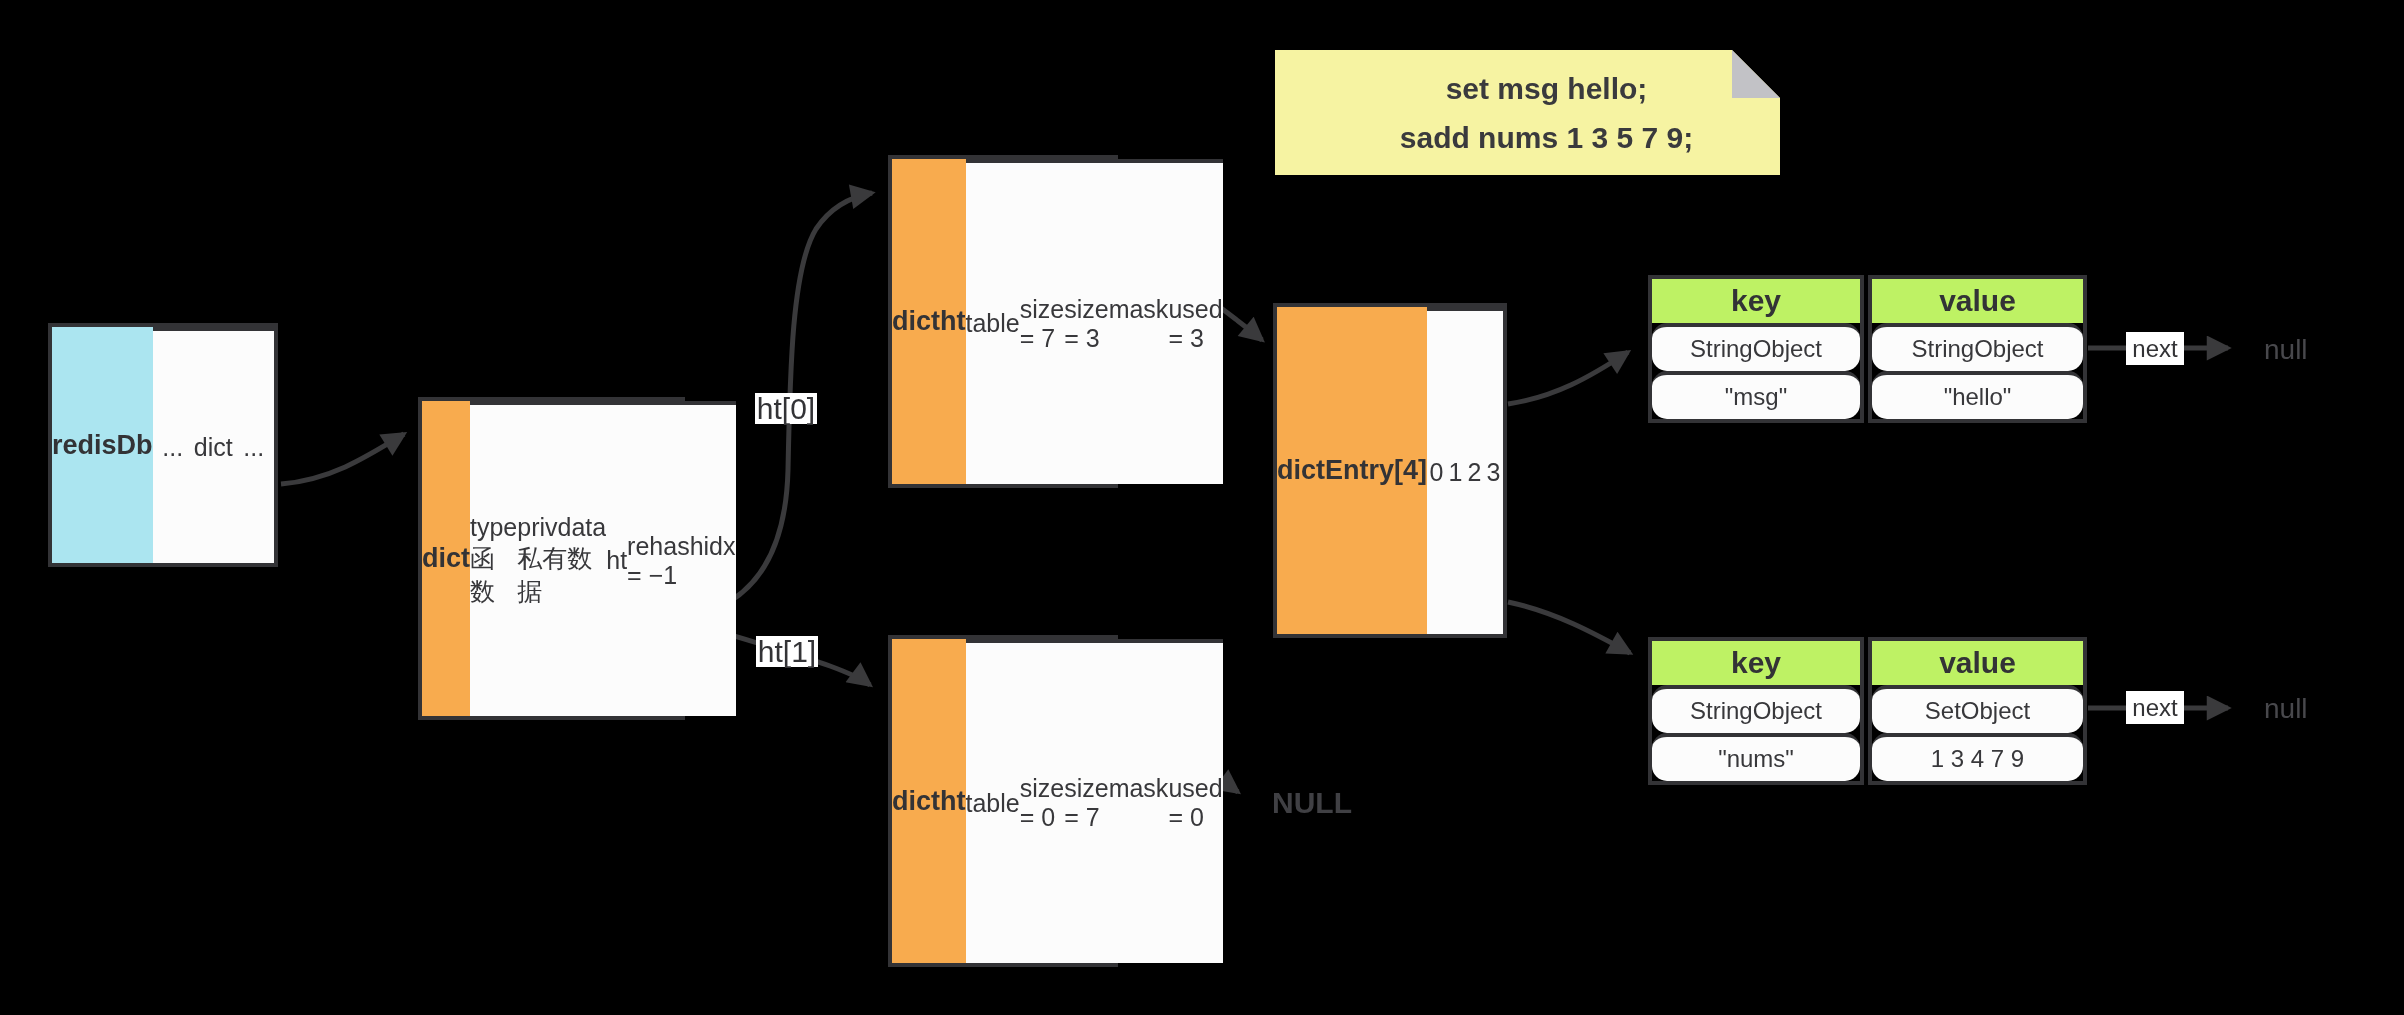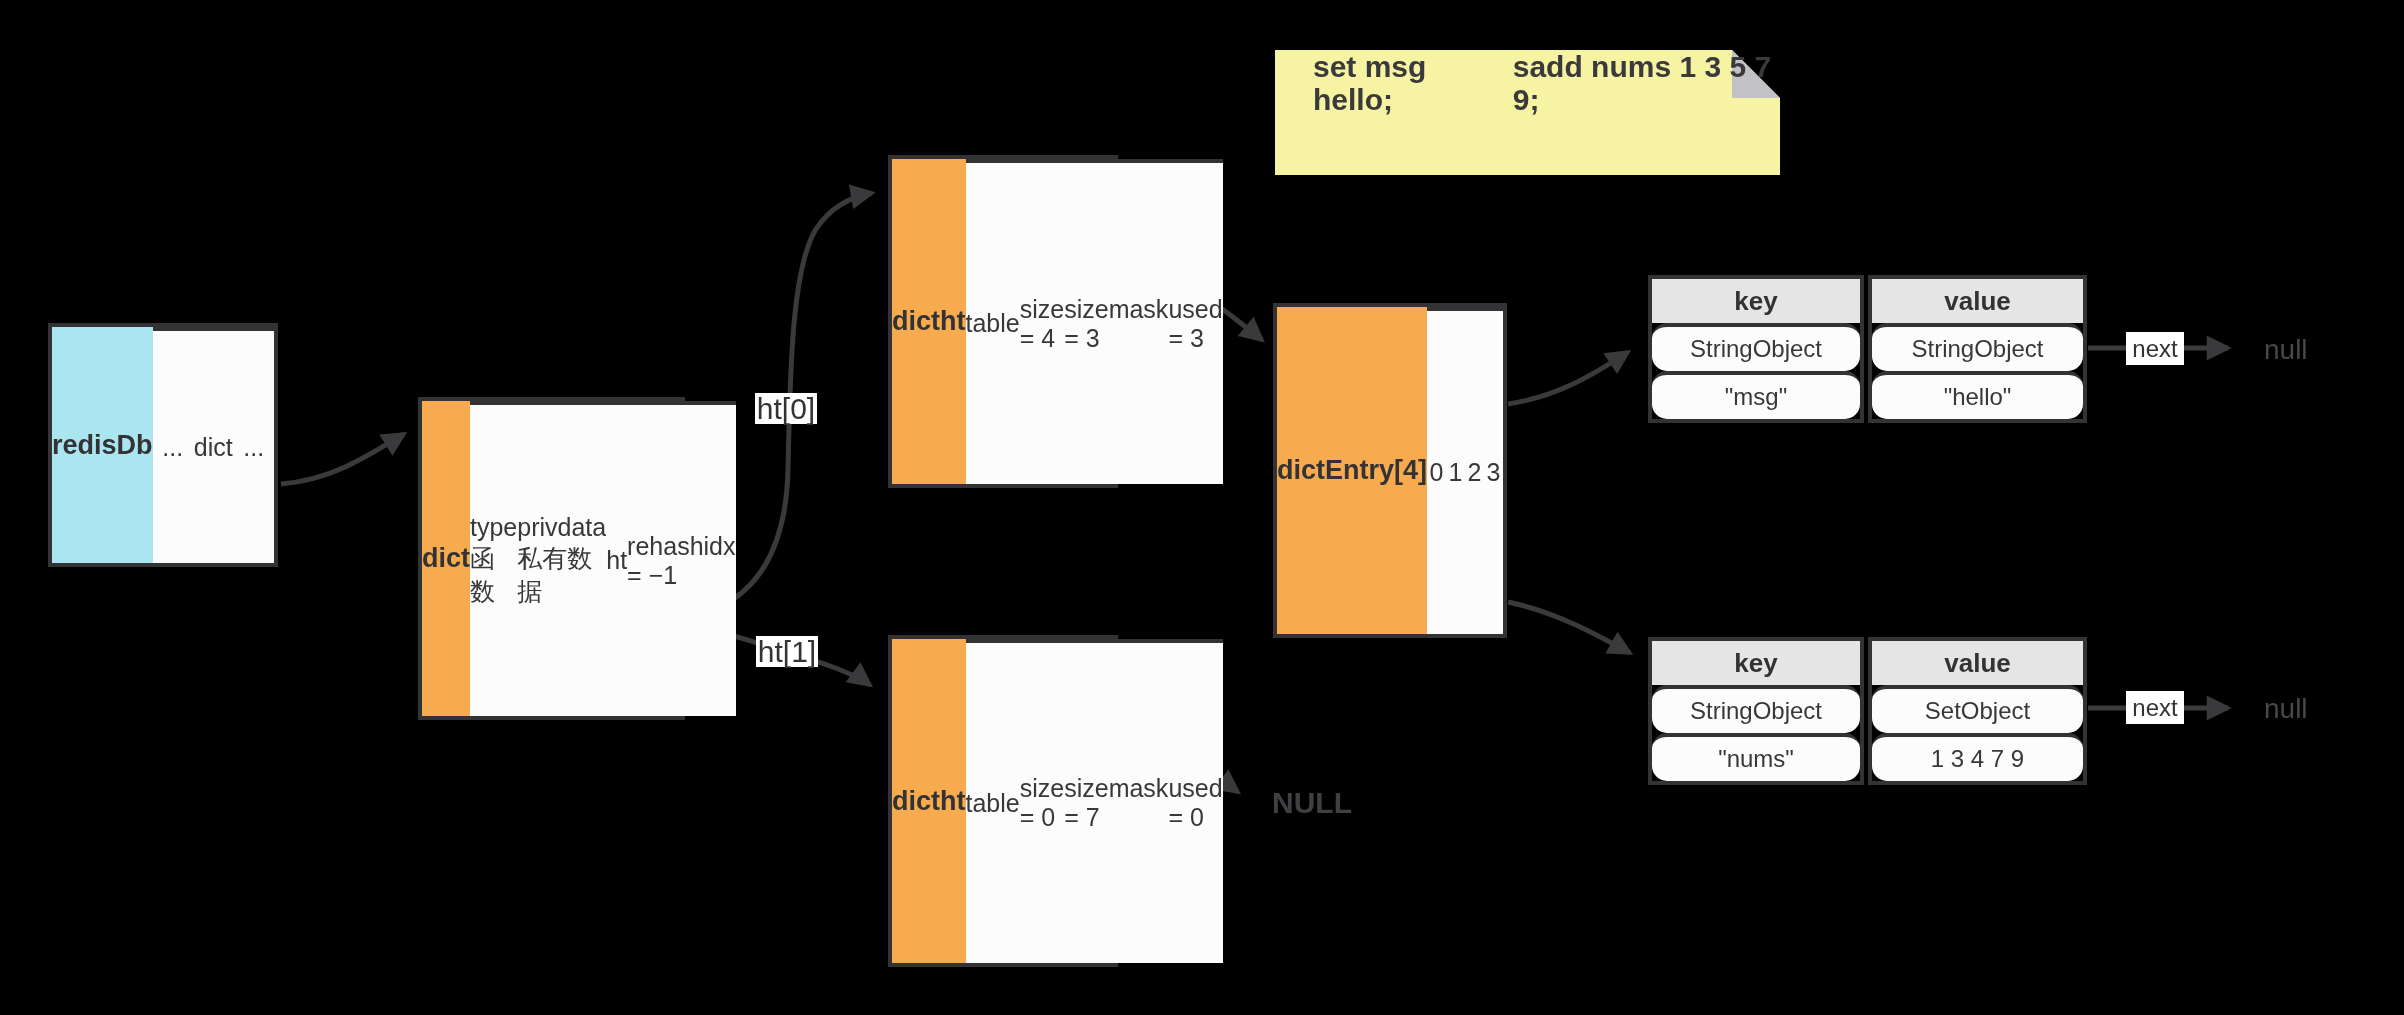--- a/index.html
+++ b/index.html
@@ -47,8 +47,8 @@
 
   
   .sticky{position:absolute;left:1275px;top:50px;width:505px;height:125px;background:#F6F3A2;}
-  .sticky .pad{position:absolute;inset:0;display:flex;flex-direction:row;justify-content:center;
-               gap:16px;padding-left:38px;box-sizing:border-box;}
+  .sticky .pad{position:absolute;inset:0;display:flex;flex-direction:column;justify-content:center;
+               gap:16px;padding-left:38px;box-sizing:border-box;text-align:center;}
   .sticky .line{font-size:30px;font-weight:600;color:#3A3A3D;line-height:1.1;}
   .fold-gray{position:absolute;top:0;right:0;width:48px;height:48px;background:#C2C2C6;
              clip-path:polygon(0 0,100% 100%,0 100%);}

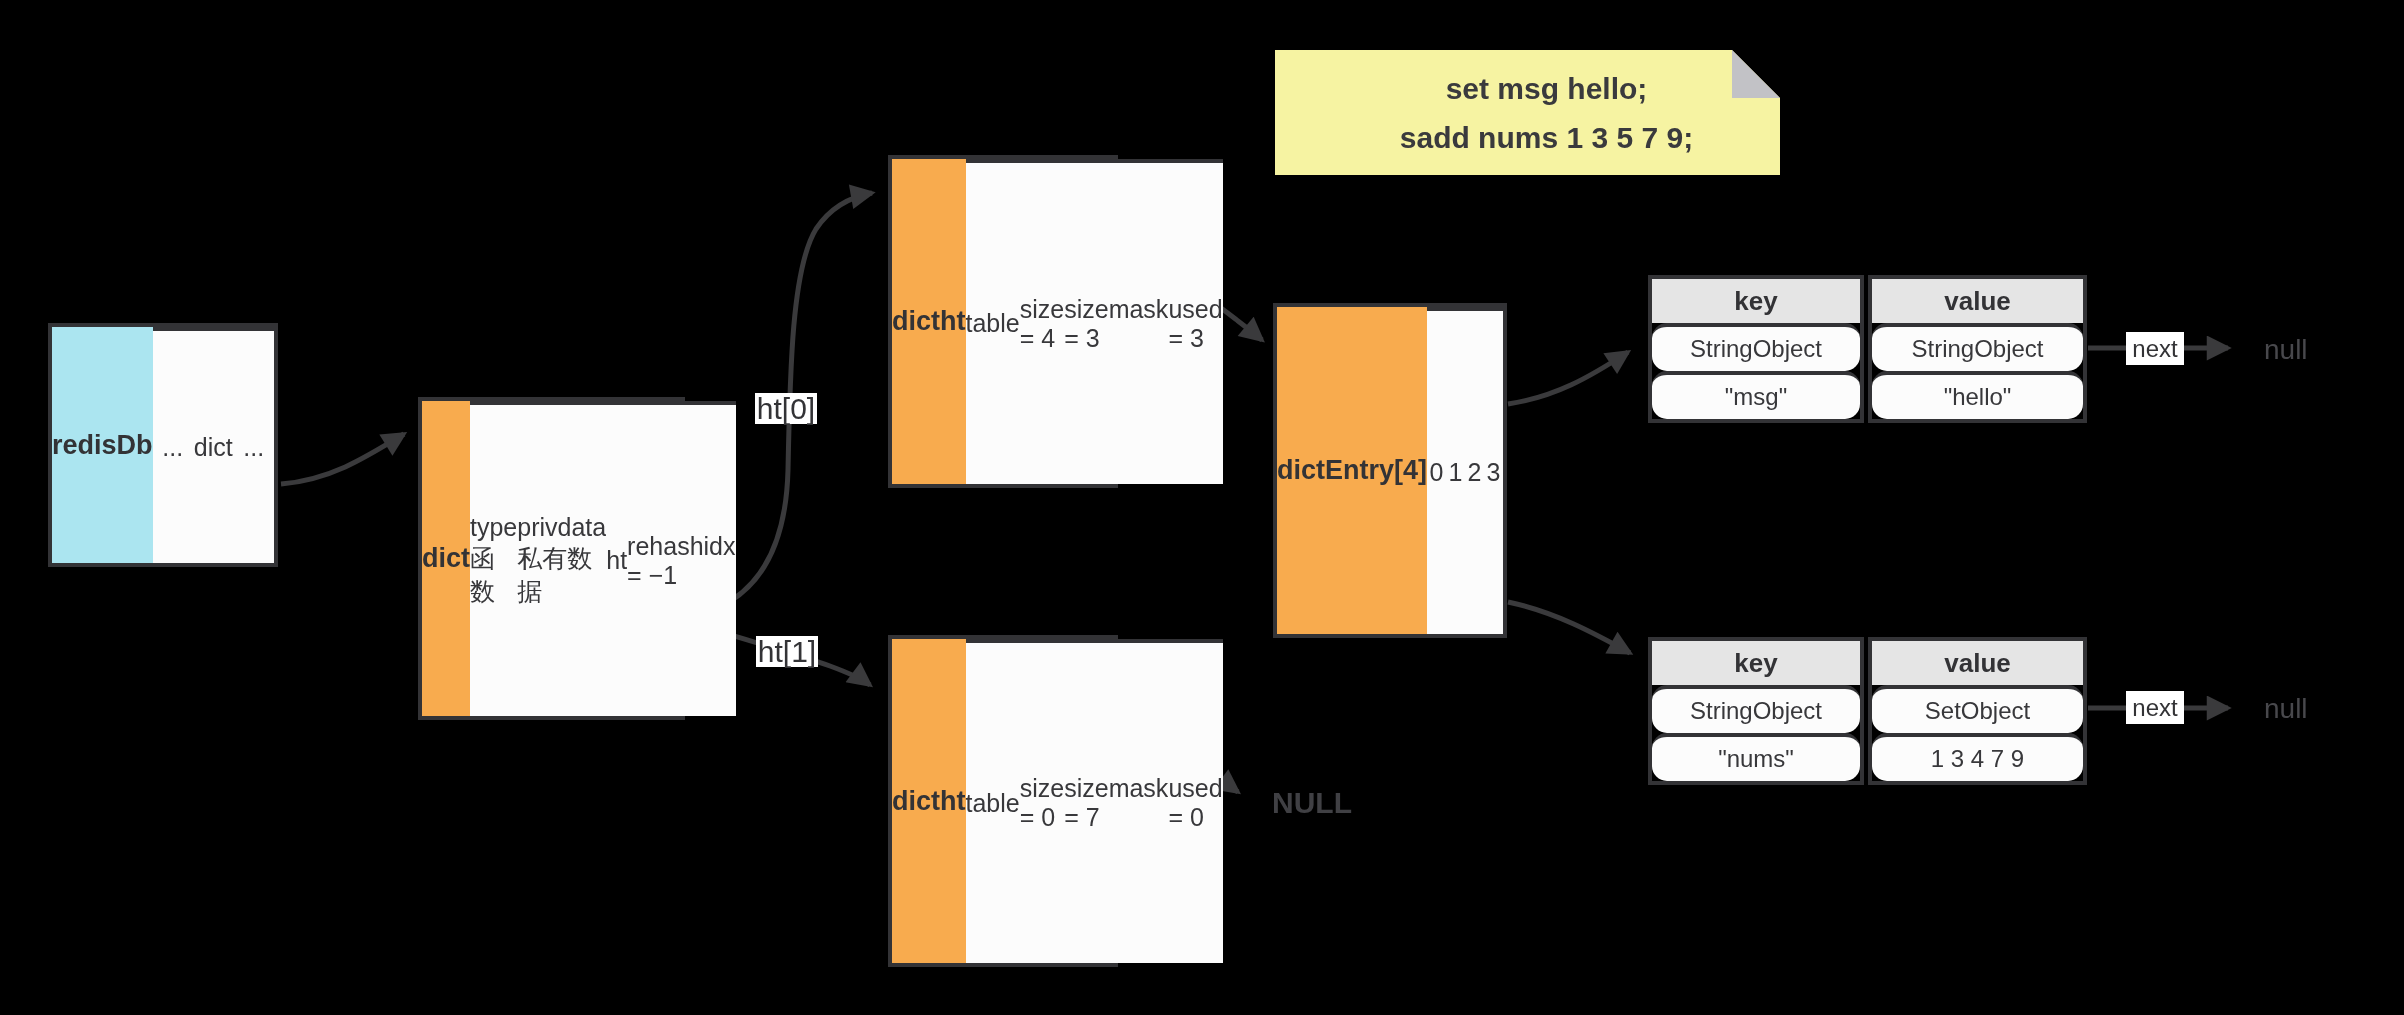--- a/index.html
+++ b/index.html
@@ -106,7 +106,7 @@
   <div class="node" id="dictht0">
     <div class="hdr hdr-orange">dictht</div>
     <div class="row">table</div>
-    <div class="row">size = 4</div>
+    <div class="row">size = 7</div>
     <div class="row">sizemask = 3</div>
     <div class="row">used = 3</div>
   </div>

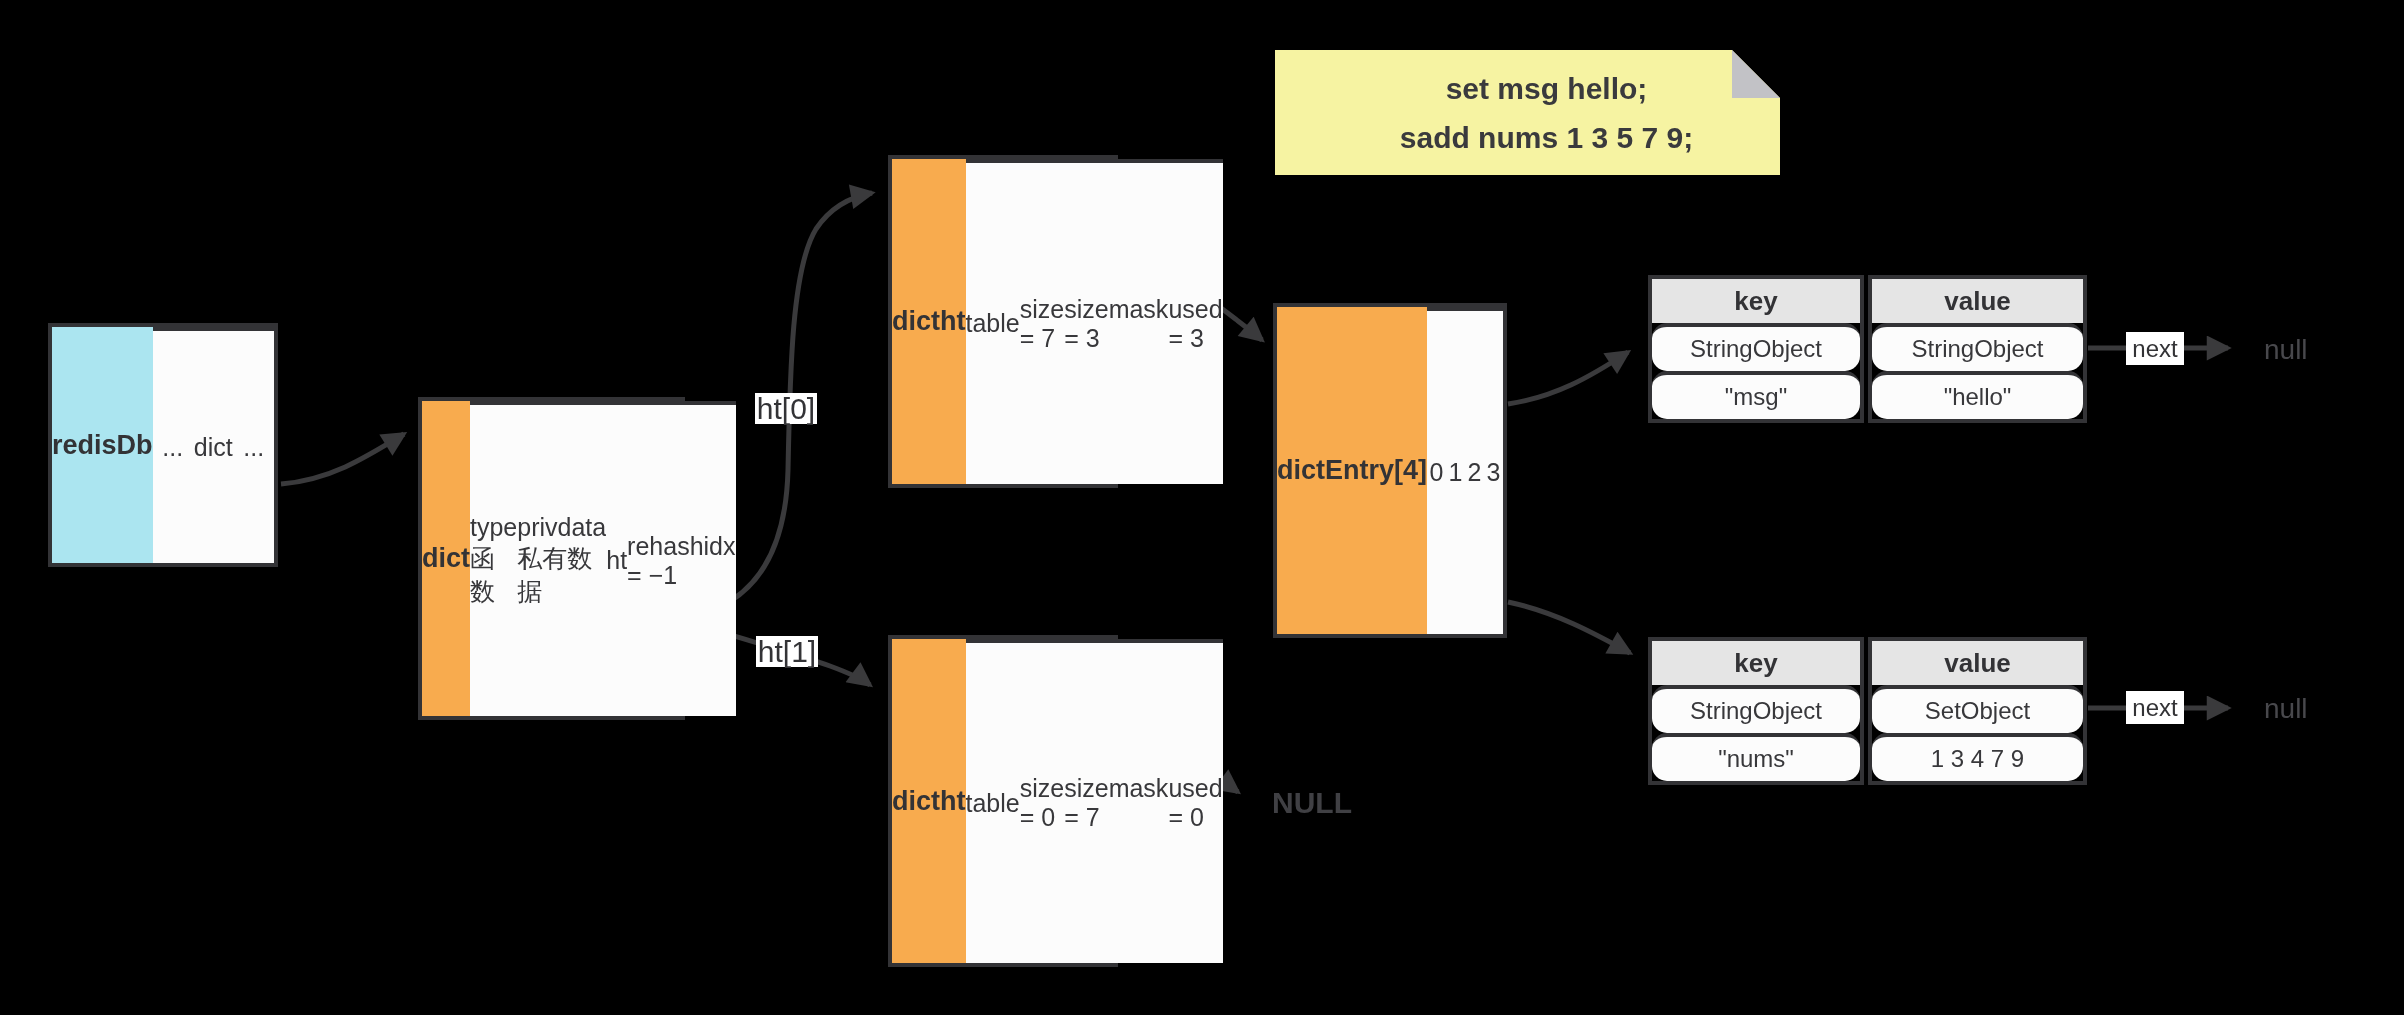--- a/index.html
+++ b/index.html
@@ -24,7 +24,7 @@
 
   
   .kvcol{position:absolute;display:flex;flex-direction:column;border:4px solid #333336;box-sizing:border-box;}
-  .kvcol .hdr{flex:1;display:flex;align-items:center;justify-content:center;font-weight:bold;font-size:26px;color:#333336;background:#e5e5e5;}
+  .kvcol .hdr{flex:1;display:flex;align-items:center;justify-content:center;font-weight:bold;font-size:30px;color:#333336;background:#bef264;}
   .kvcol .row{flex:1;background:#FCFCFC;border-top:4px solid #333336;display:flex;align-items:center;justify-content:center;font-size:24px;color:#38383b;border-radius:15px;}
   #kvmsg-key{left:1648px;top:275px;width:216px;height:148px;}
   #kvmsg-val{left:1868px;top:275px;width:219px;height:148px;}

